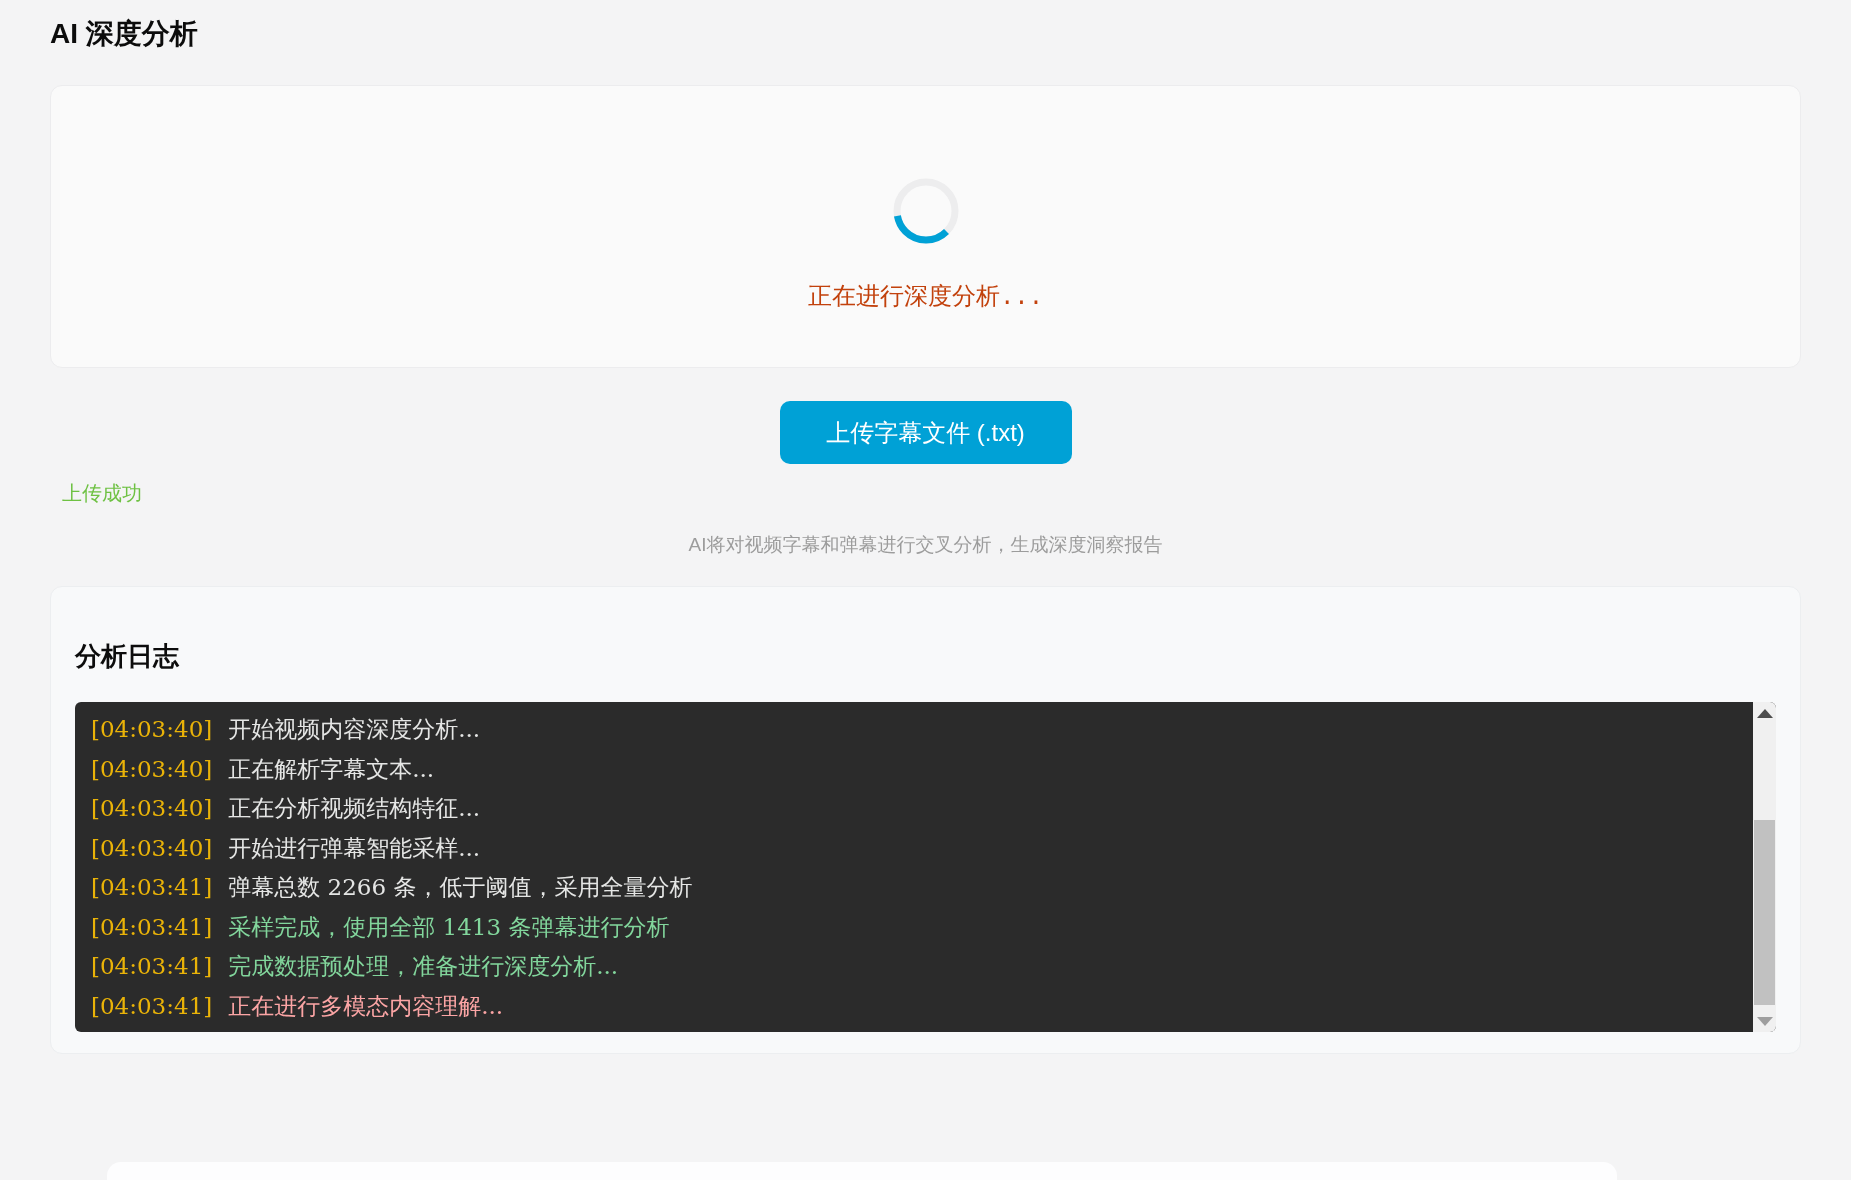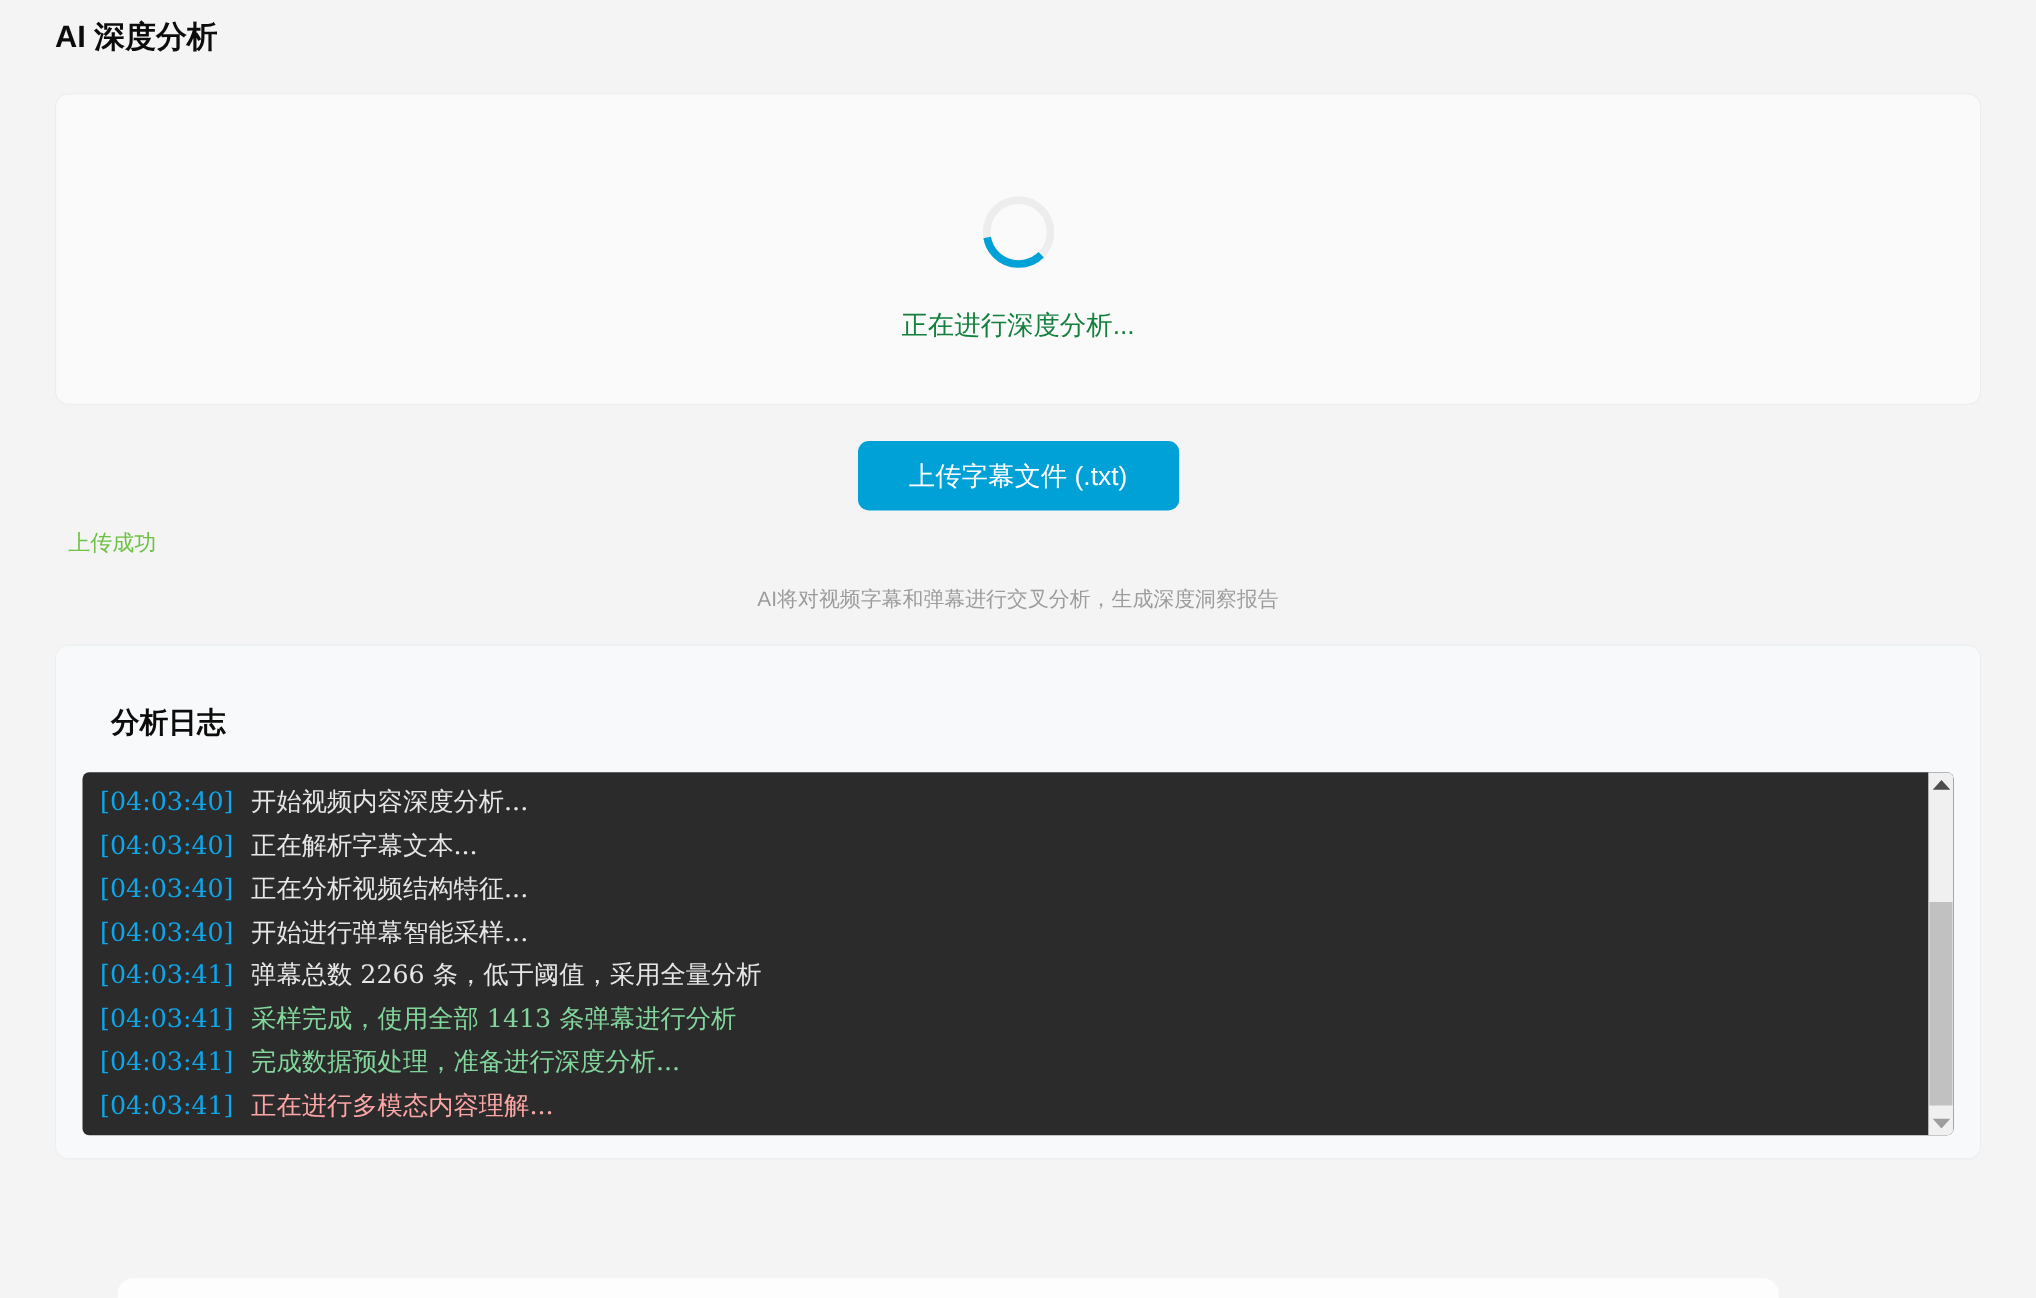--- a/index.html
+++ b/index.html
@@ -36,7 +36,8 @@
   .loading-text {
     margin-top: 36px;
     font-size: 24px;
-    color: #15803d;
+    color: #c2410c;
+    font-family: Liberation Mono, monospace;
   }
 
   

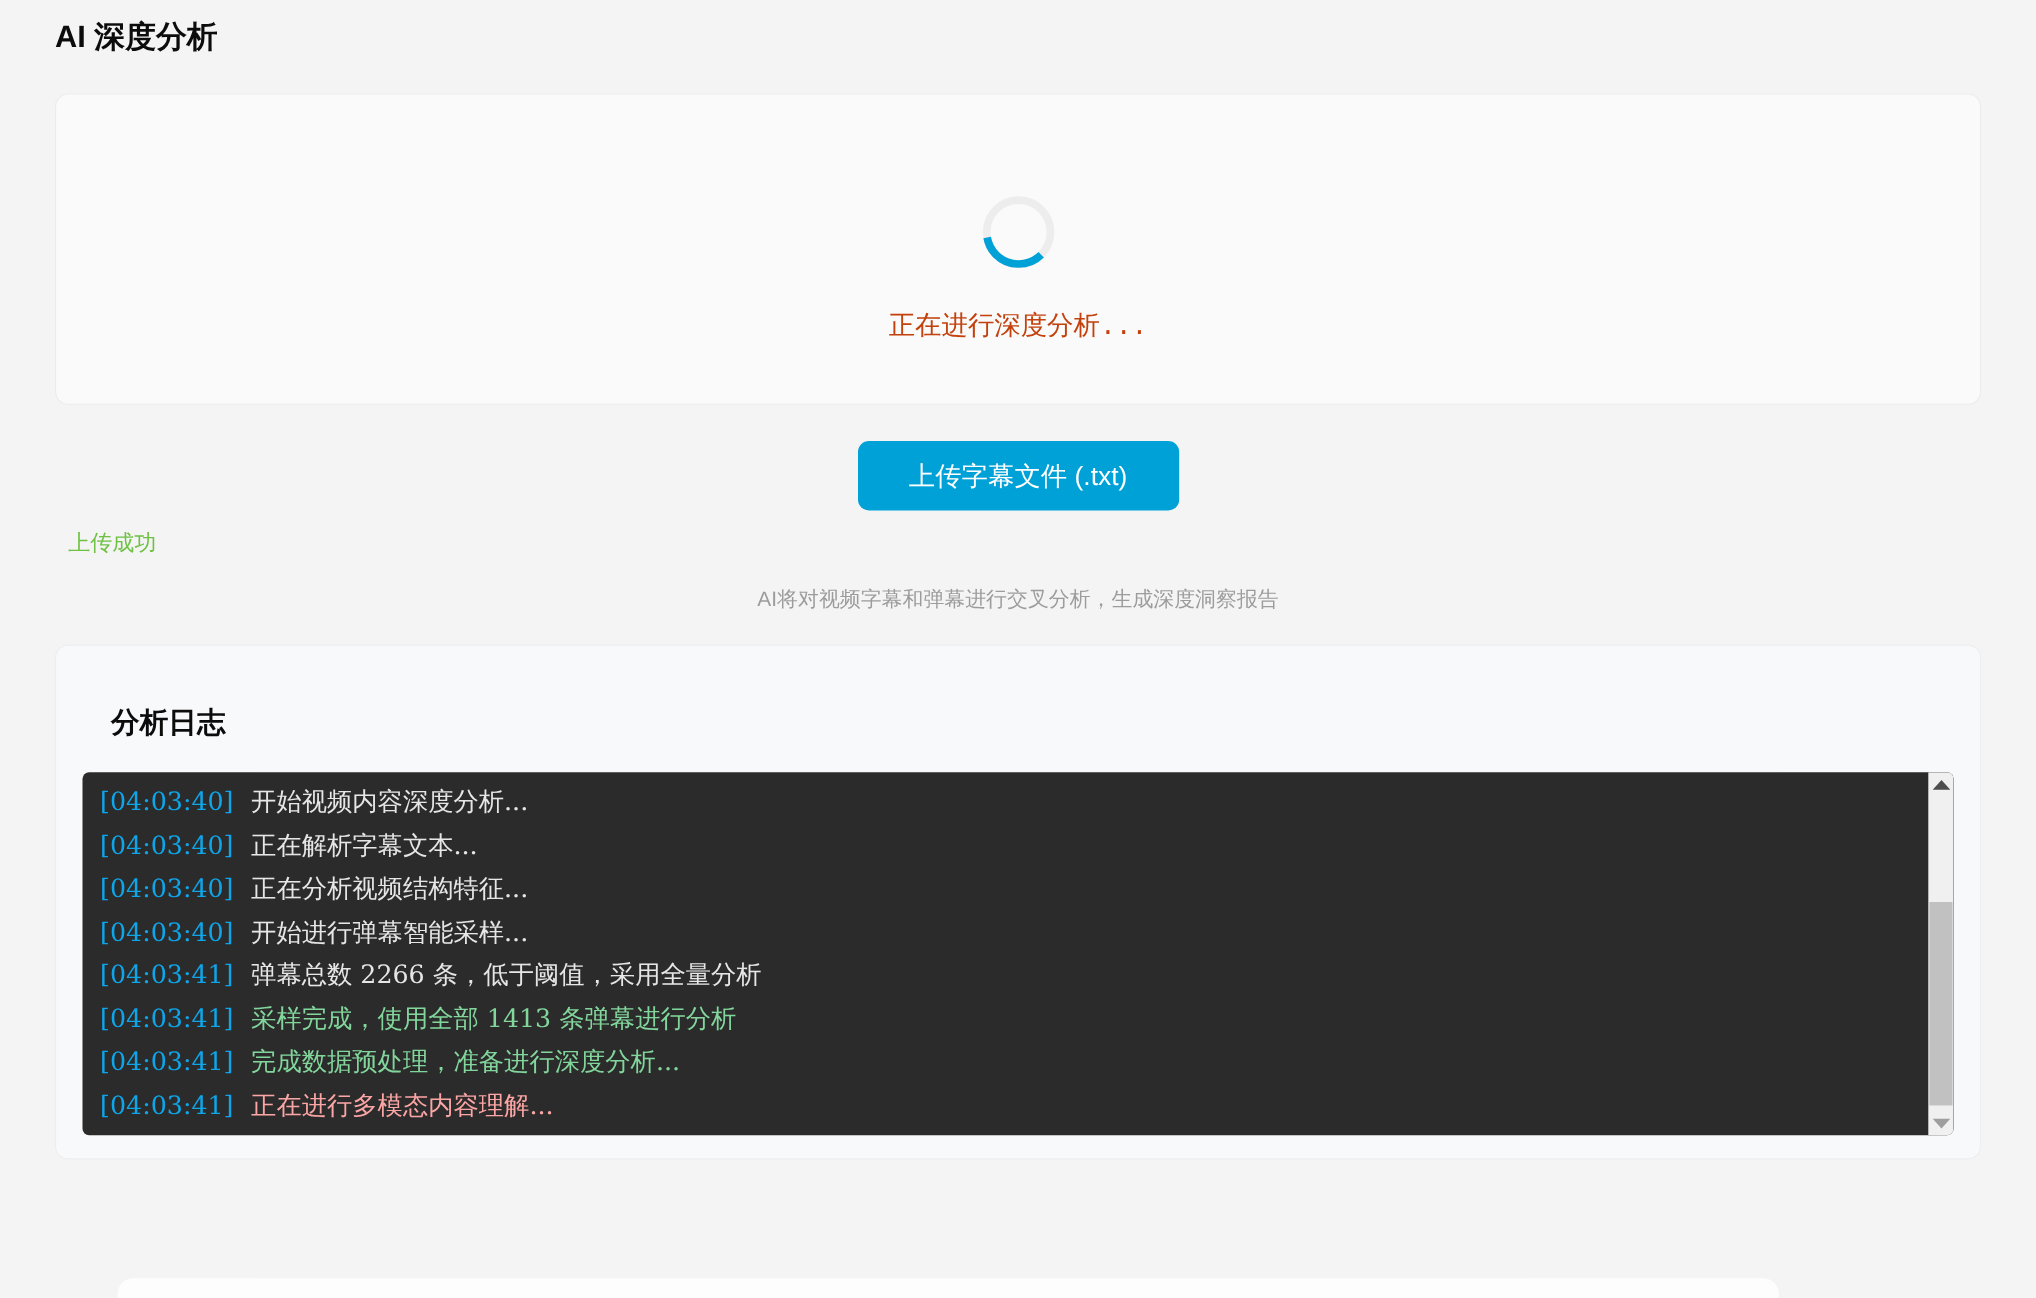--- a/index.html
+++ b/index.html
@@ -96,7 +96,6 @@
     font-weight: 700;
     line-height: 1;
     color: #0c0c0c;
-    margin-left: 26px;
   }
   .console {
     position: relative;

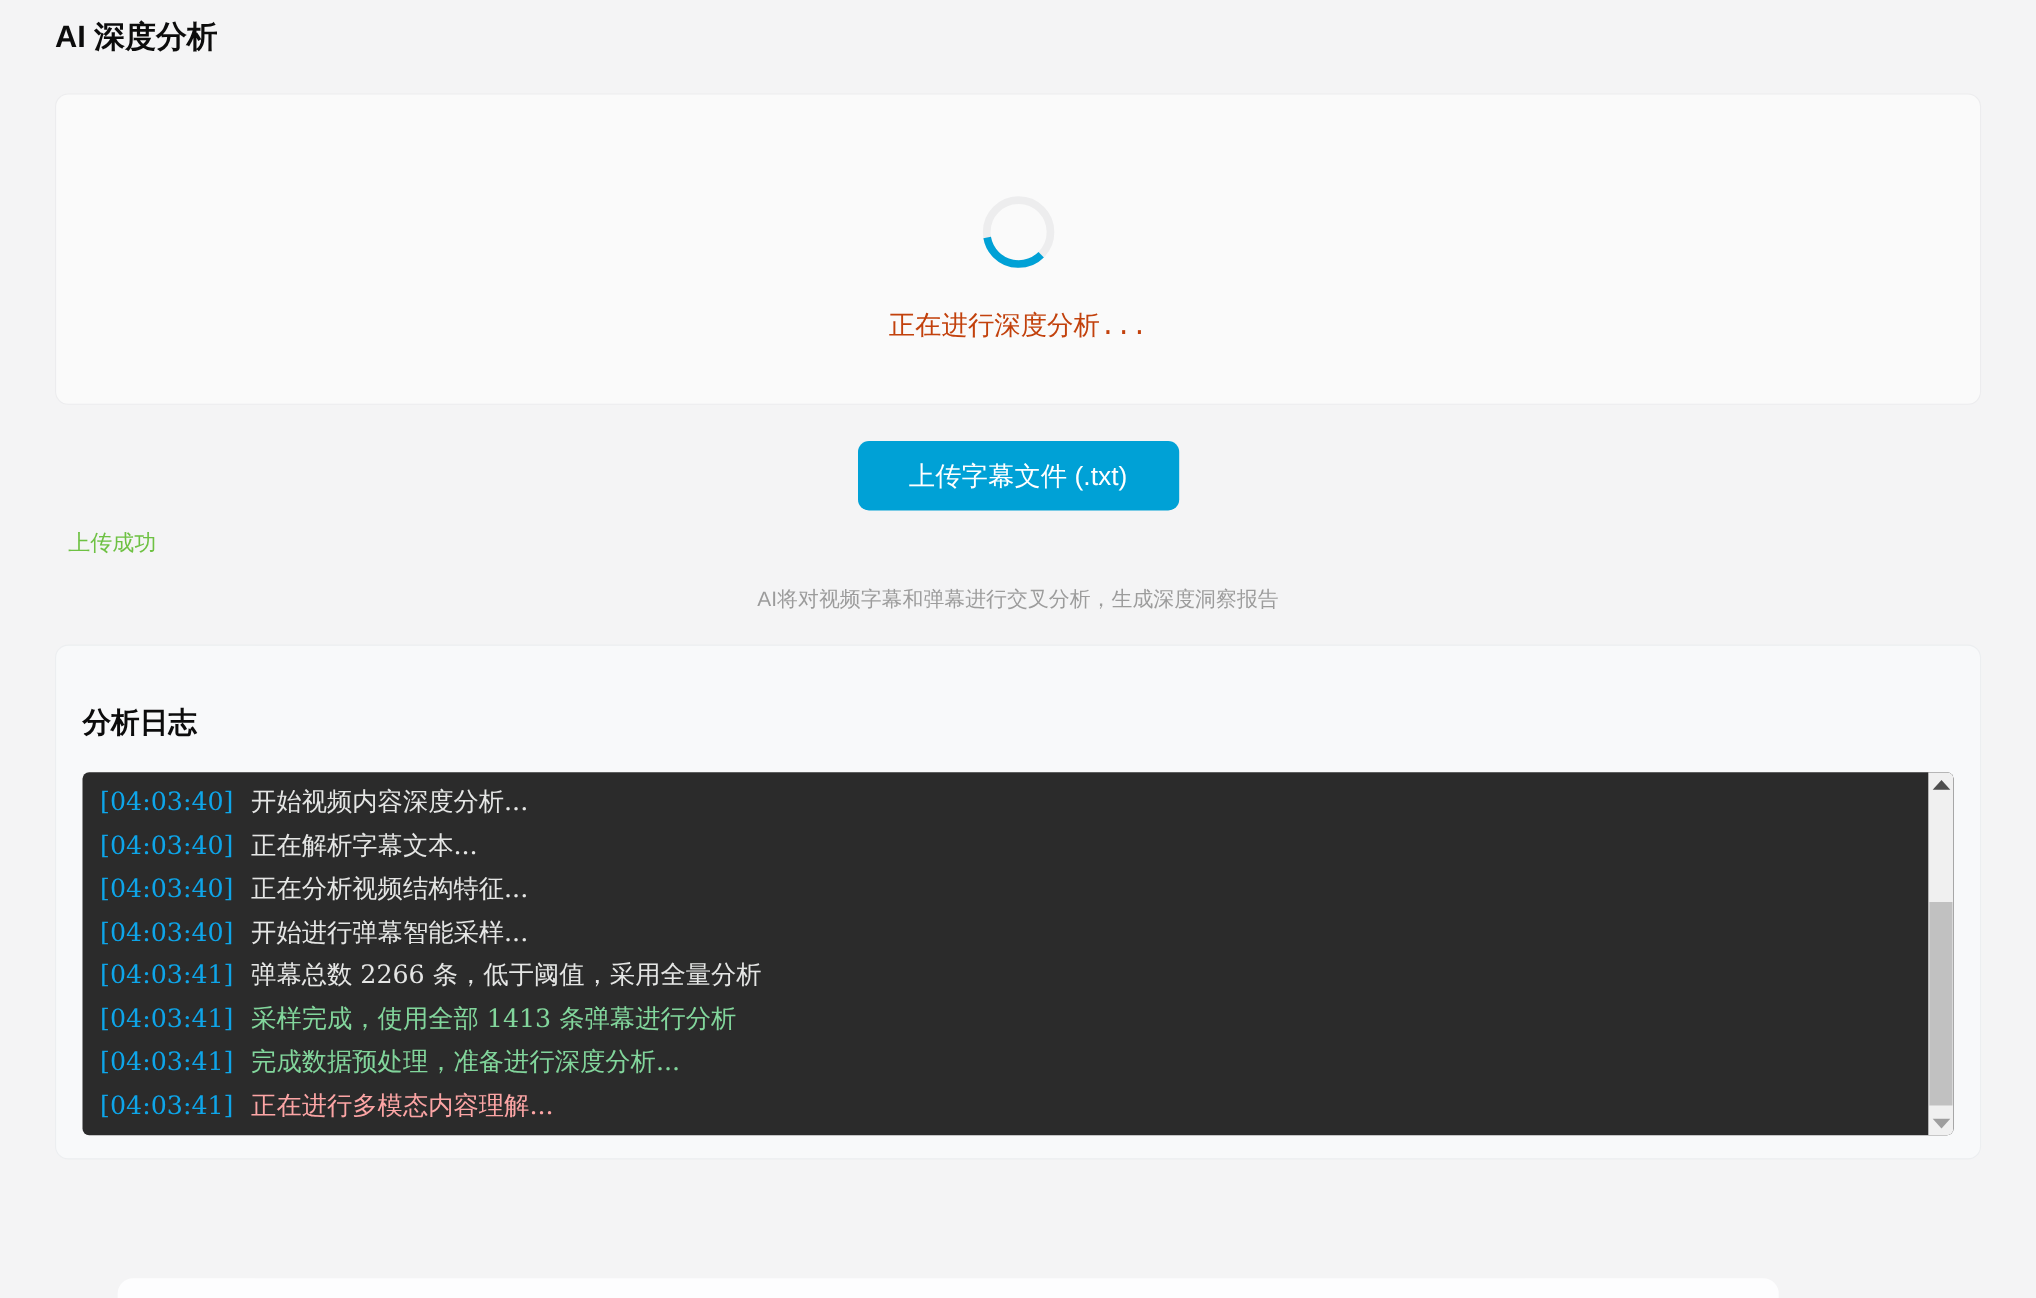--- a/index.html
+++ b/index.html
@@ -112,7 +112,7 @@
     line-height: 39.5px;
     white-space: nowrap;
   }
-  .log-line .ts { color: #0ea5e9; margin-right: 16px; }
+  .log-line .ts { color: #eab308; margin-right: 16px; }
   .log-line.info .msg { color: #e5e6e5; }
   .log-line.success .msg { color: #82d69c; }
   .log-line.progress .msg { color: #fca5a5; }

